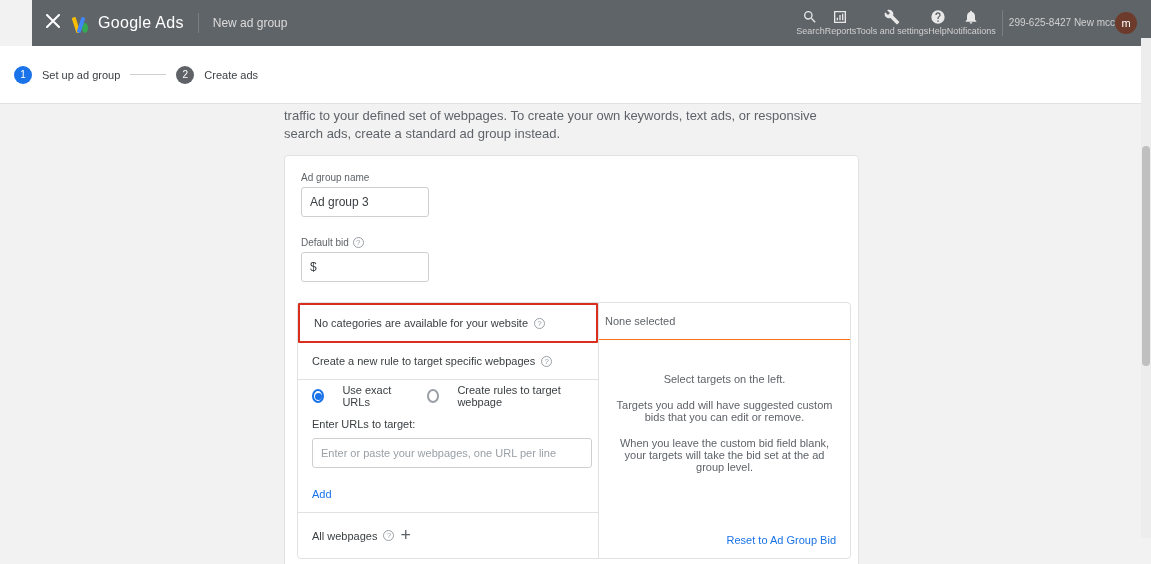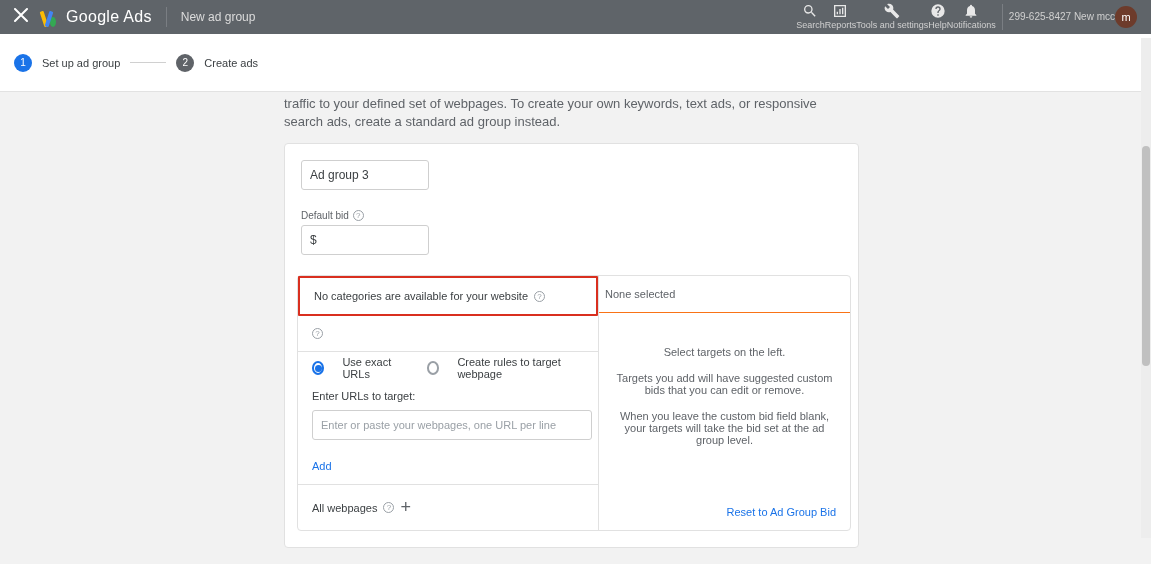--- a/index.html
+++ b/index.html
@@ -13,12 +13,13 @@
   }
   .topbar {
     background: #5f6469;
-    height: 34px;
+    height: 46px;
     display: flex;
     align-items: center;
     color: #fff;
     padding: 0 14px;
     gap: 14px;
+    margin-left: 32px;
   }
   .close-x {
     color: #fff;

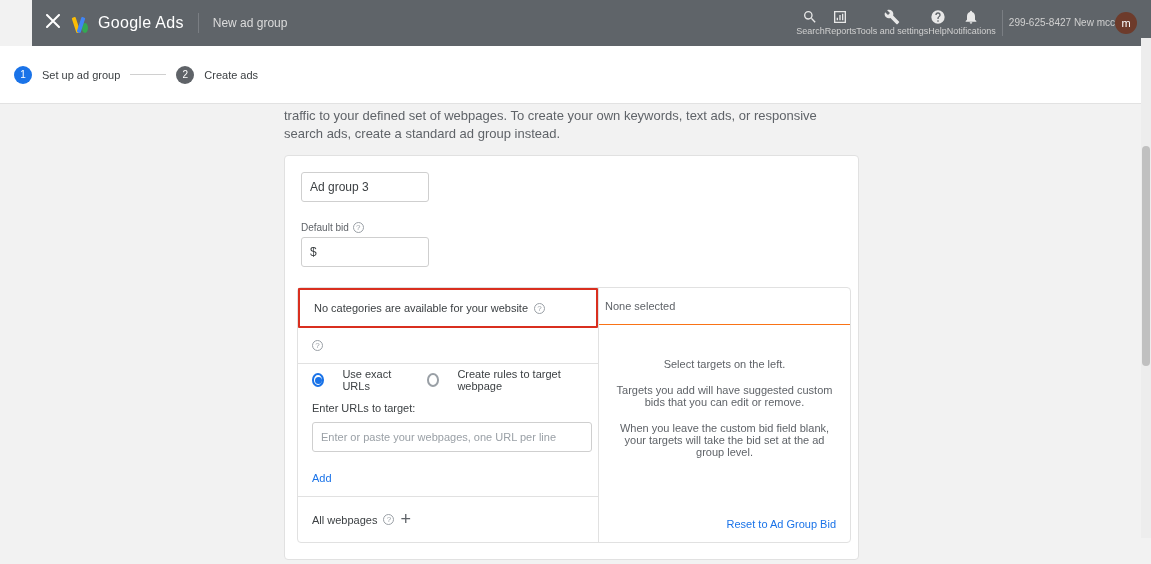--- a/index.html
+++ b/index.html
@@ -212,6 +212,7 @@
     <div class="card">
 
       <div class="block">
+        <div class="flabel">Ad group name</div>
         <input class="tin" value="Ad group 3" style="">
       </div>
 

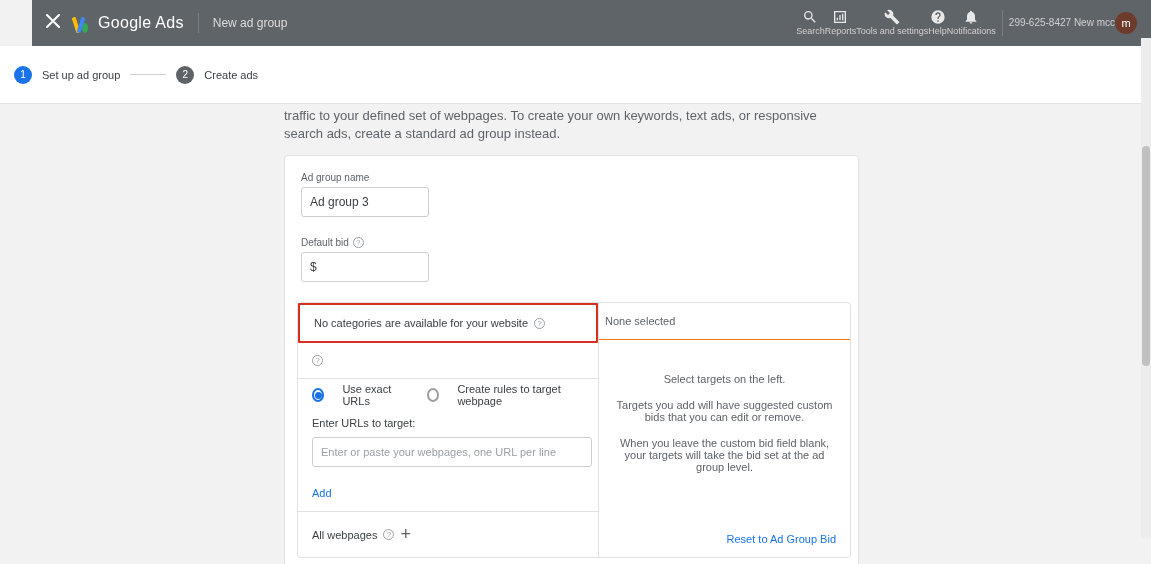--- a/index.html
+++ b/index.html
@@ -231,6 +231,7 @@
             <span class="helpq">?</span>
           </div>
           <div class="row">
+            <span>Create a new rule to target specific webpages</span>
             <span class="helpq">?</span>
           </div>
           <div class="urlsection">

